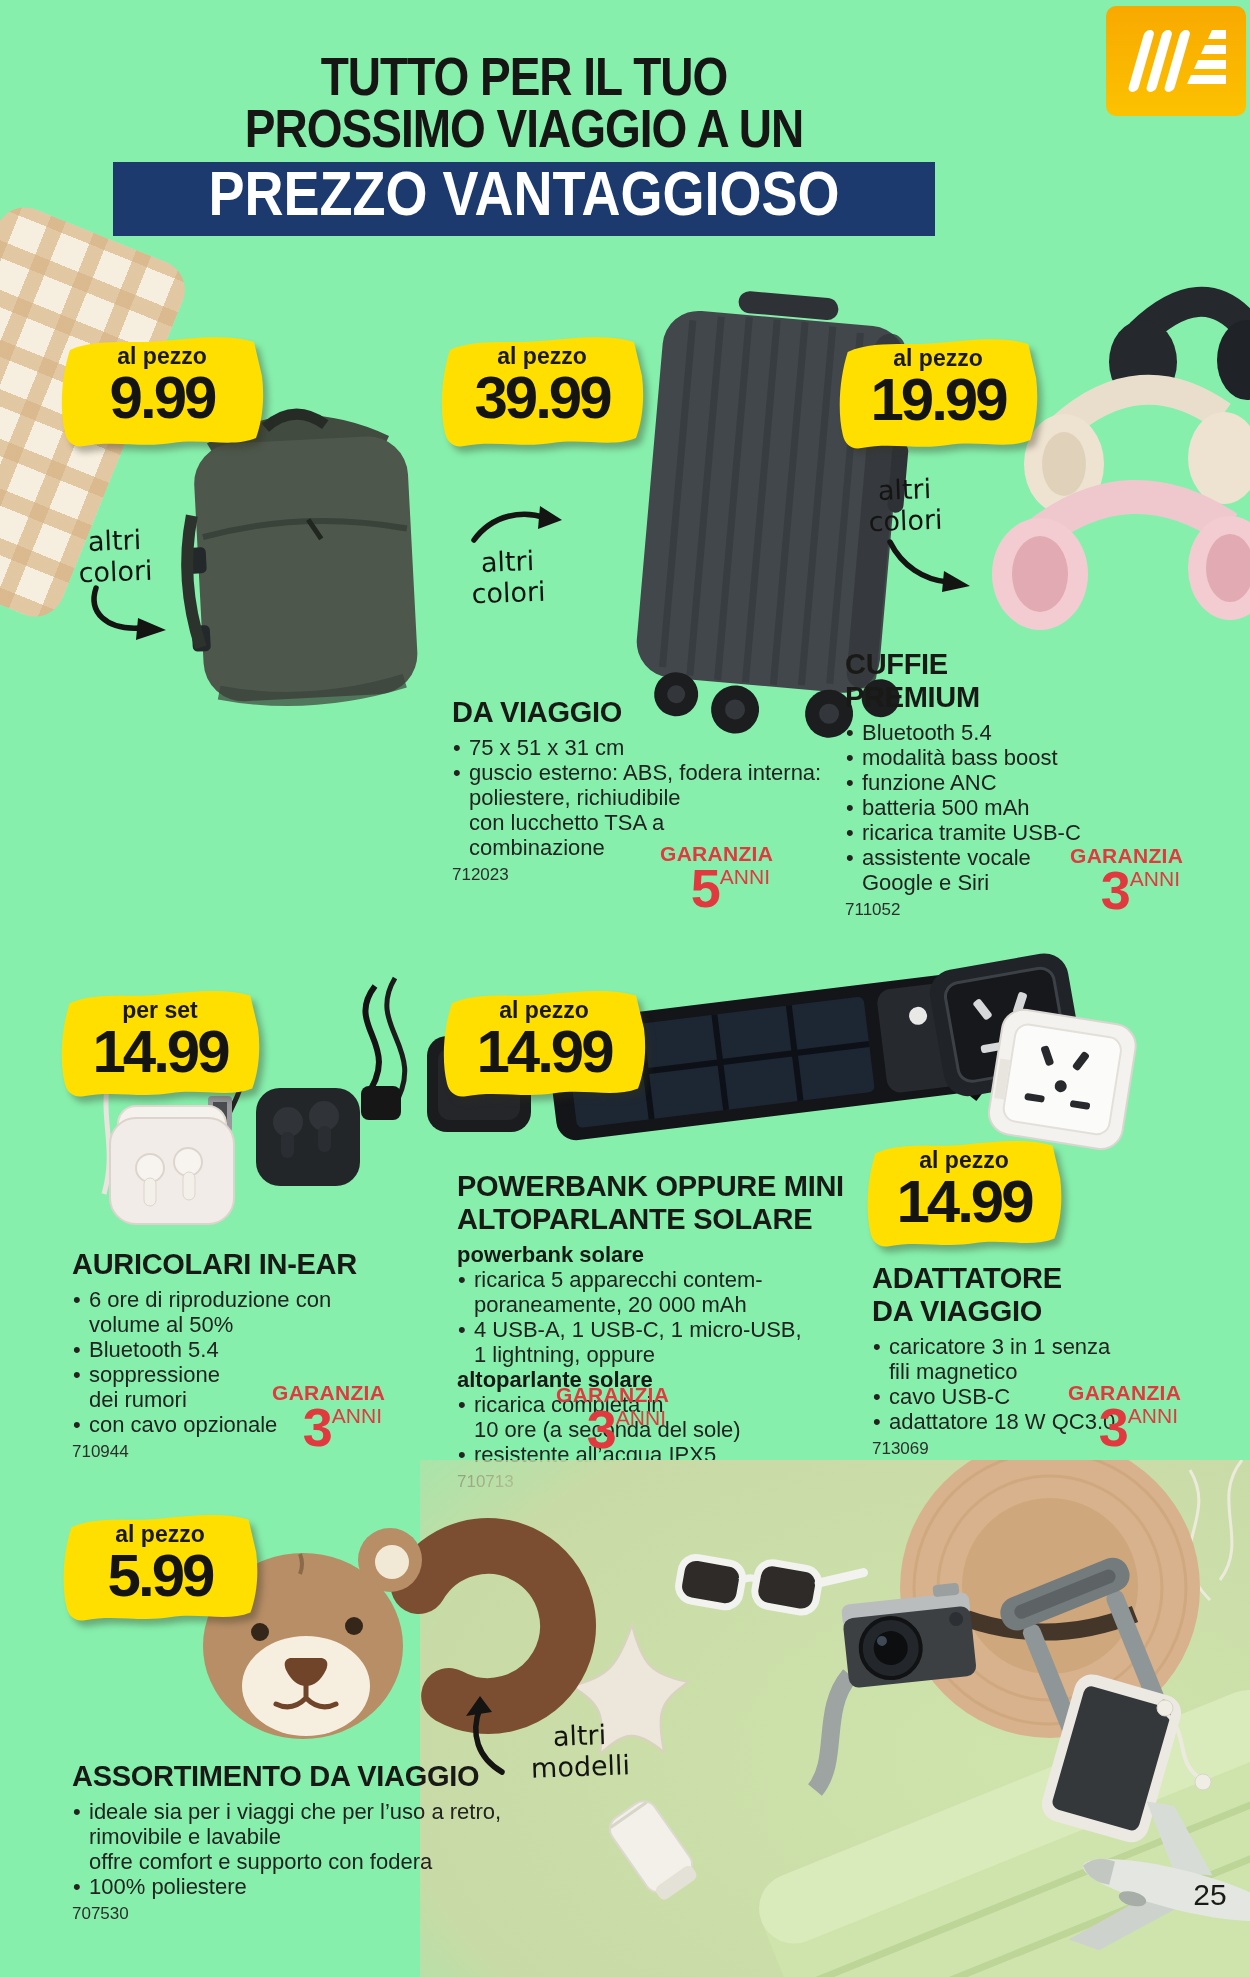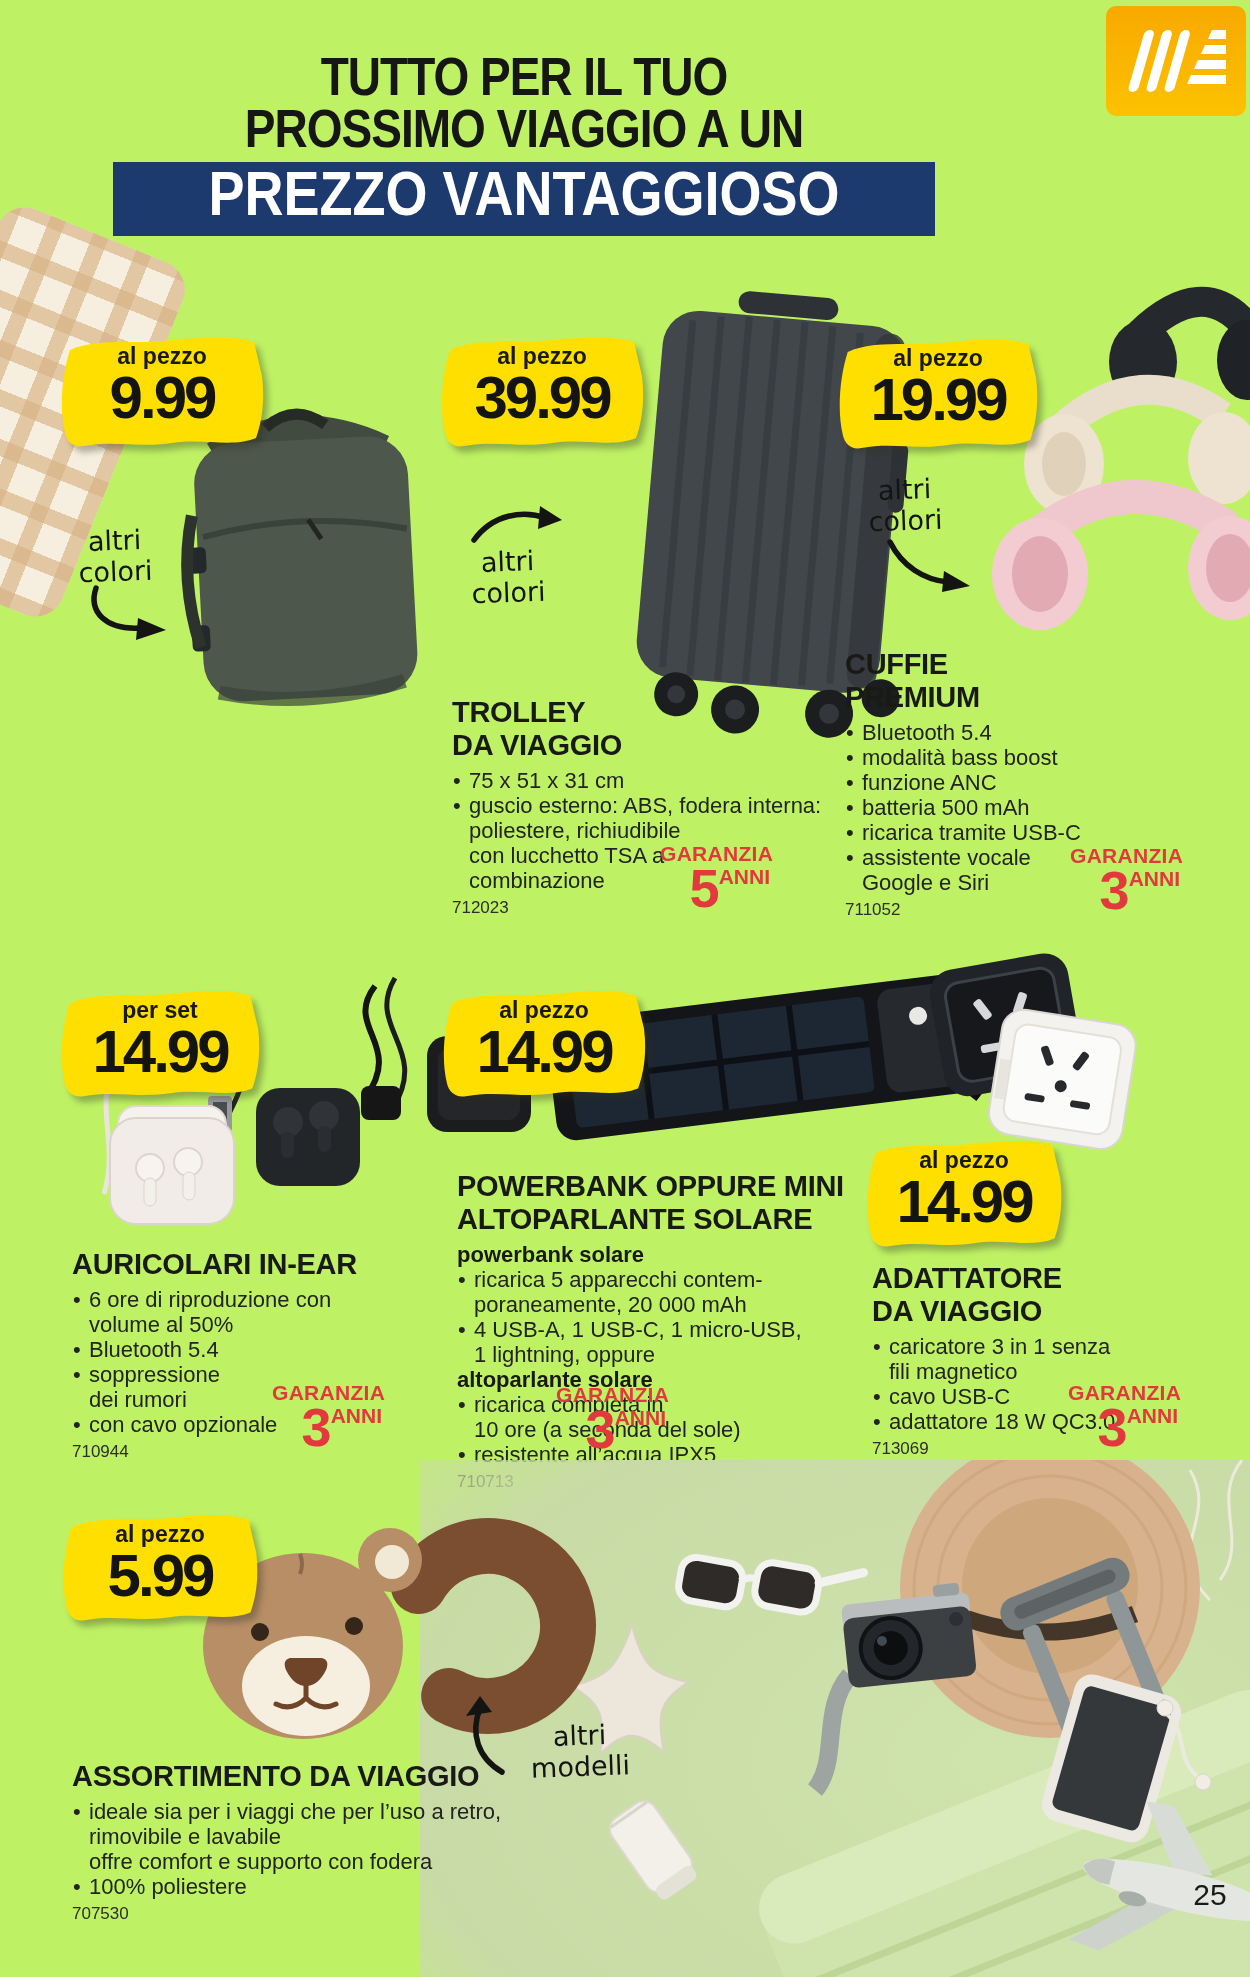--- a/index.html
+++ b/index.html
@@ -3,7 +3,7 @@
 <meta charset="utf-8">
 <style>
   html,body{margin:0;padding:0;background:#9aa18c;}
-  .page{position:relative;width:1250px;height:1977px;background:#bef264;overflow:hidden;
+  .page{position:relative;width:1250px;height:1977px;background:#86efac;overflow:hidden;
         font-family:"Liberation Sans",sans-serif;color:#1d1d1a;}
   svg{display:block;overflow:visible;}
   .art{position:absolute;}

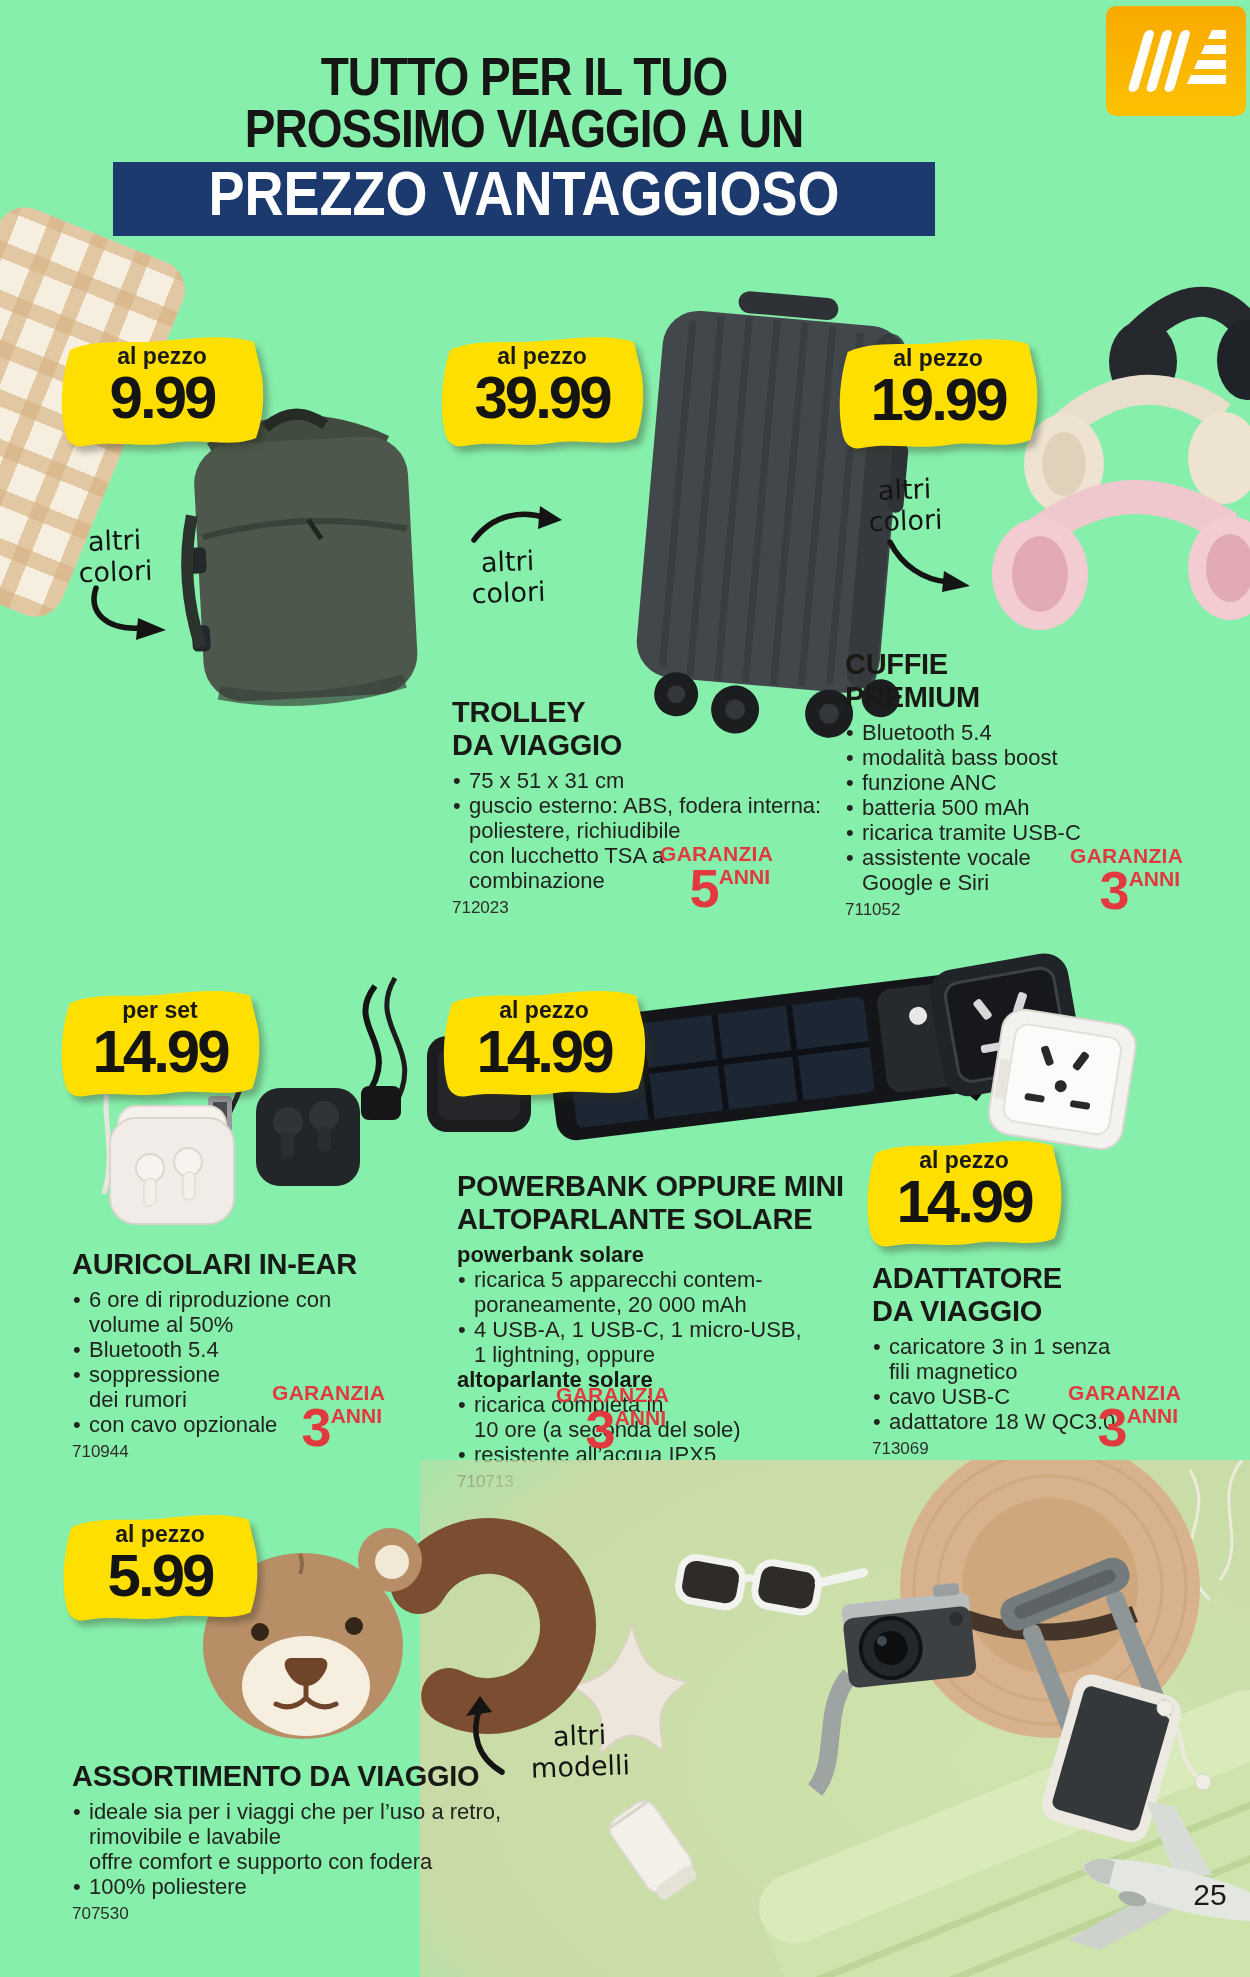--- a/index.html
+++ b/index.html
@@ -199,7 +199,6 @@
 
 
   <div class="tcol" style="left:452px;top:696px;width:380px">
-    <div class="ptitle">TROLLEY</div>
     <div class="ptitle last">DA VIAGGIO</div>
     <div class="b">75 x 51 x 31 cm</div>
     <div class="b">guscio esterno: ABS, fodera interna:</div>

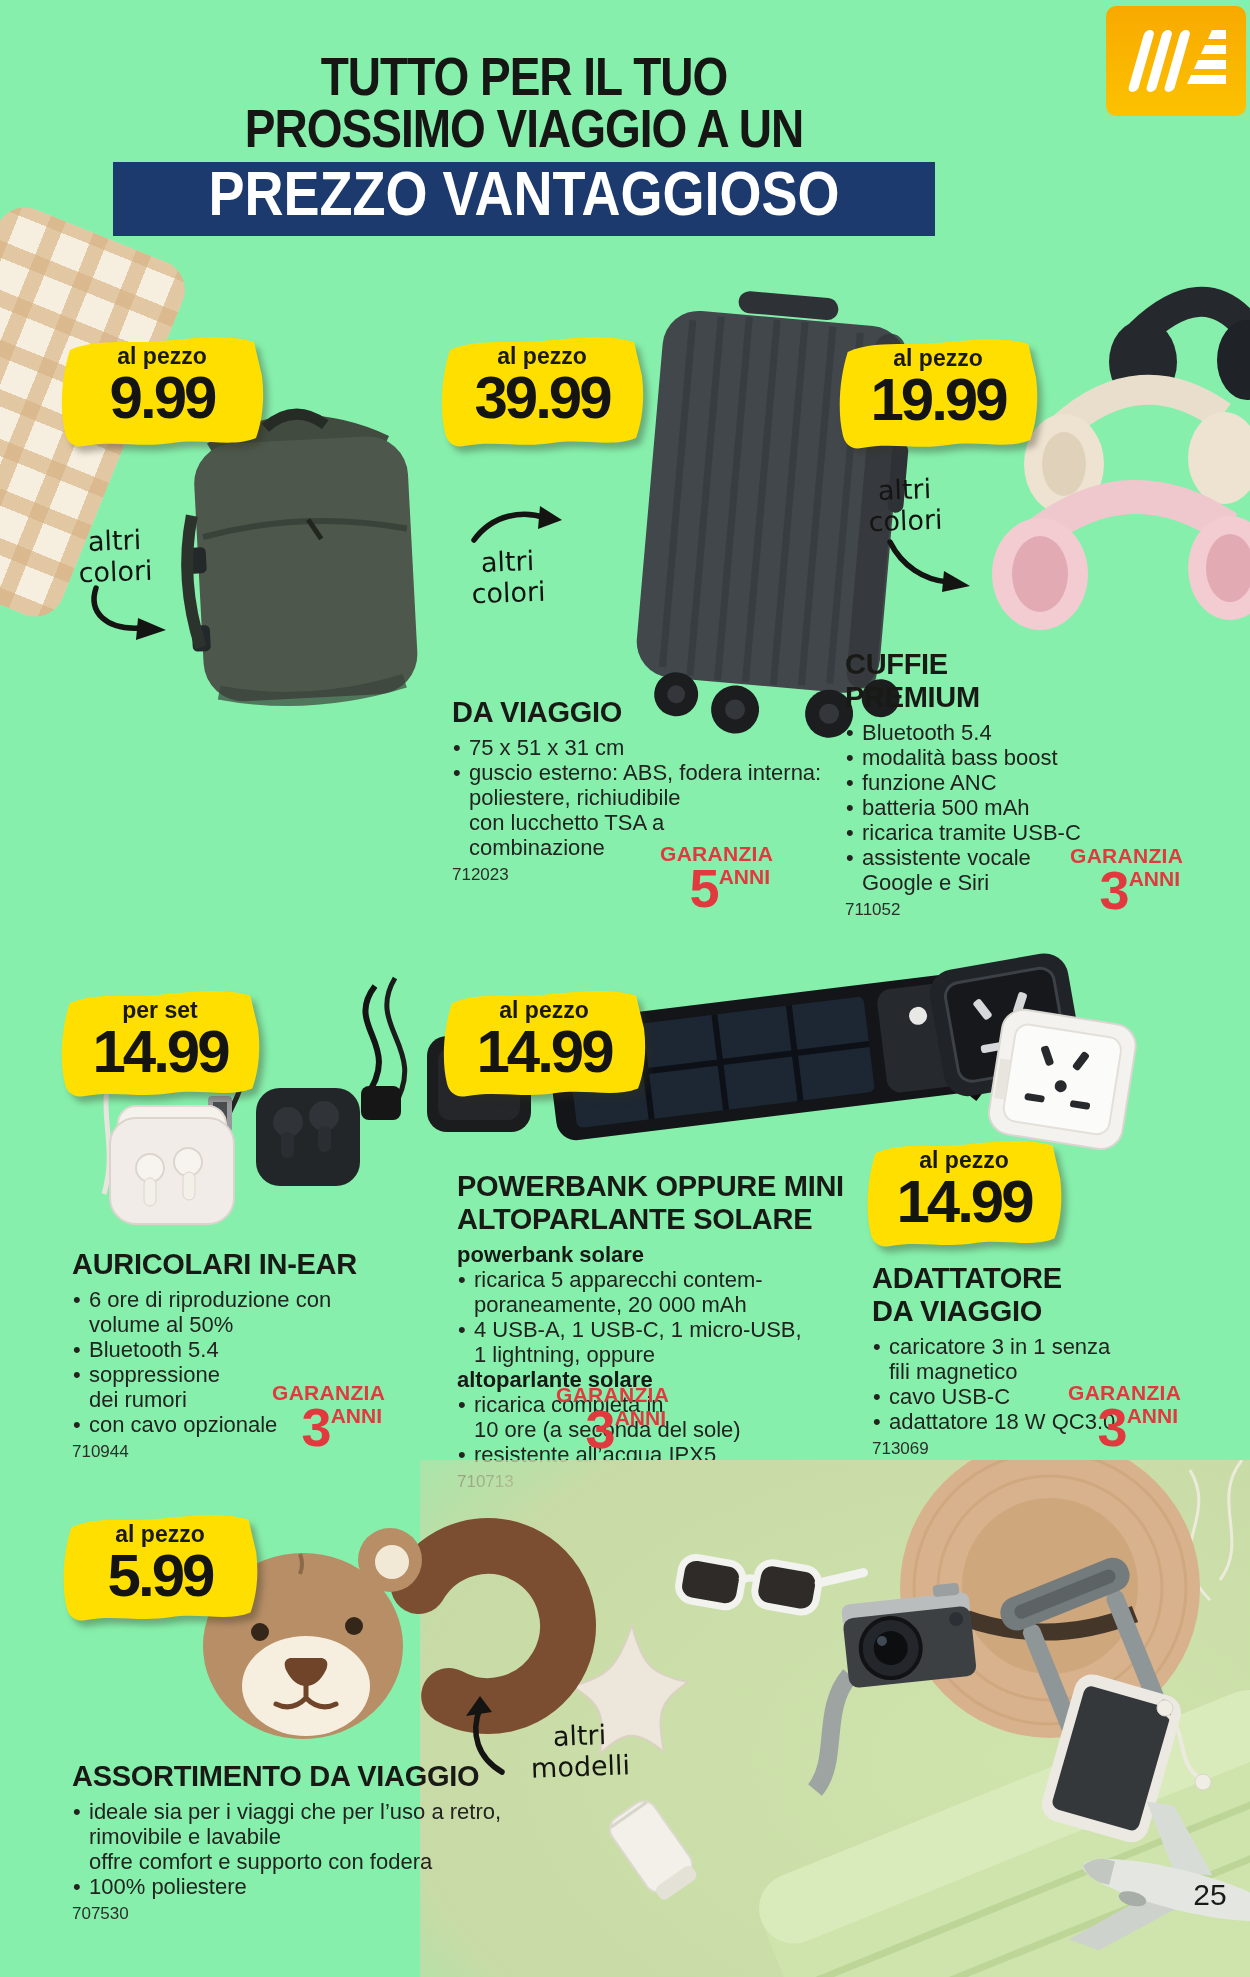--- a/index.html
+++ b/index.html
@@ -41,7 +41,7 @@
   .garanzia .g1{font-size:21px;font-weight:800;letter-spacing:.3px;line-height:1;}
   .garanzia .g2{display:flex;justify-content:flex-end;align-items:flex-start;line-height:1;margin-top:2px;}
   .garanzia .num{font-size:54px;font-weight:800;line-height:.82;letter-spacing:-2px;}
-  .garanzia .unit{font-size:21px;font-weight:700;margin-left:1px;}
+  .garanzia .unit{font-size:21px;font-weight:400;margin-left:1px;}
 
   
   .tcol{position:absolute;}

